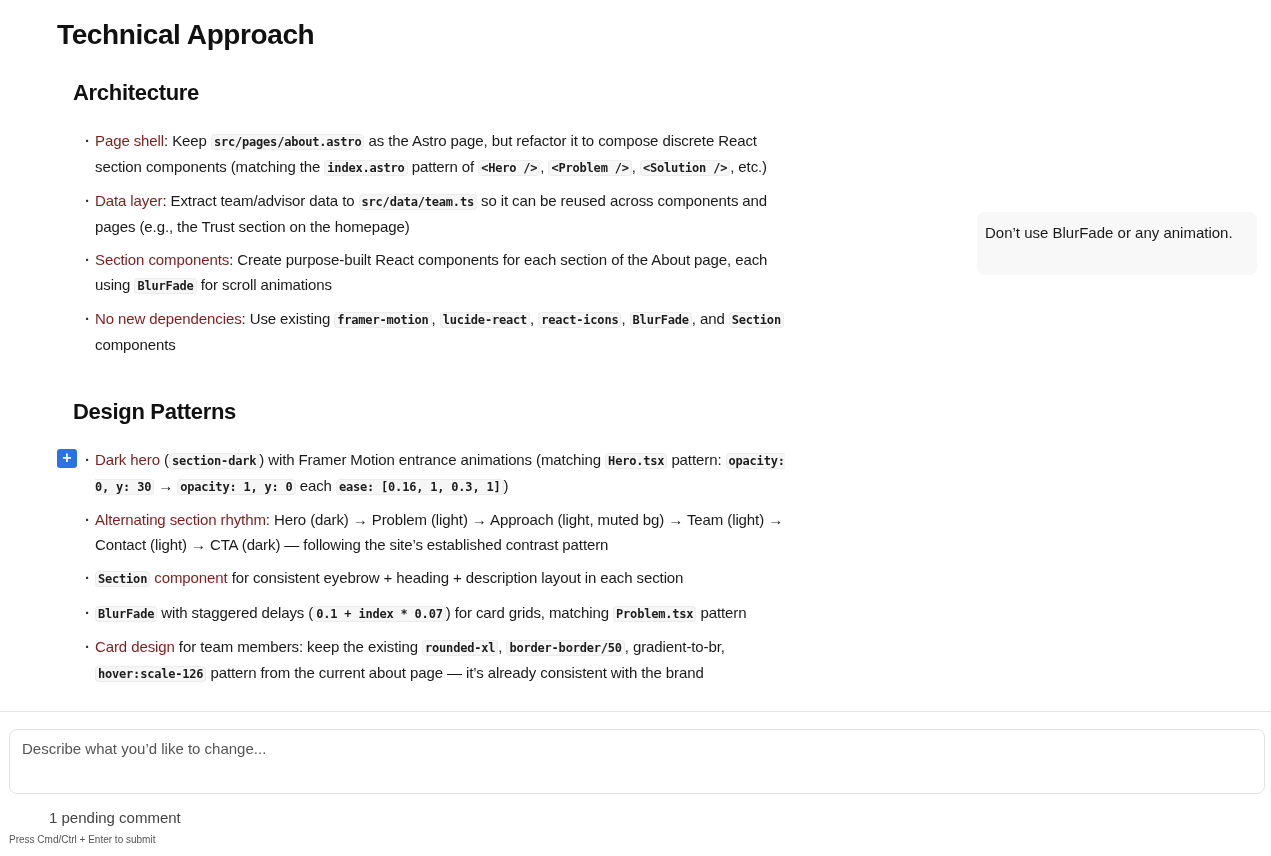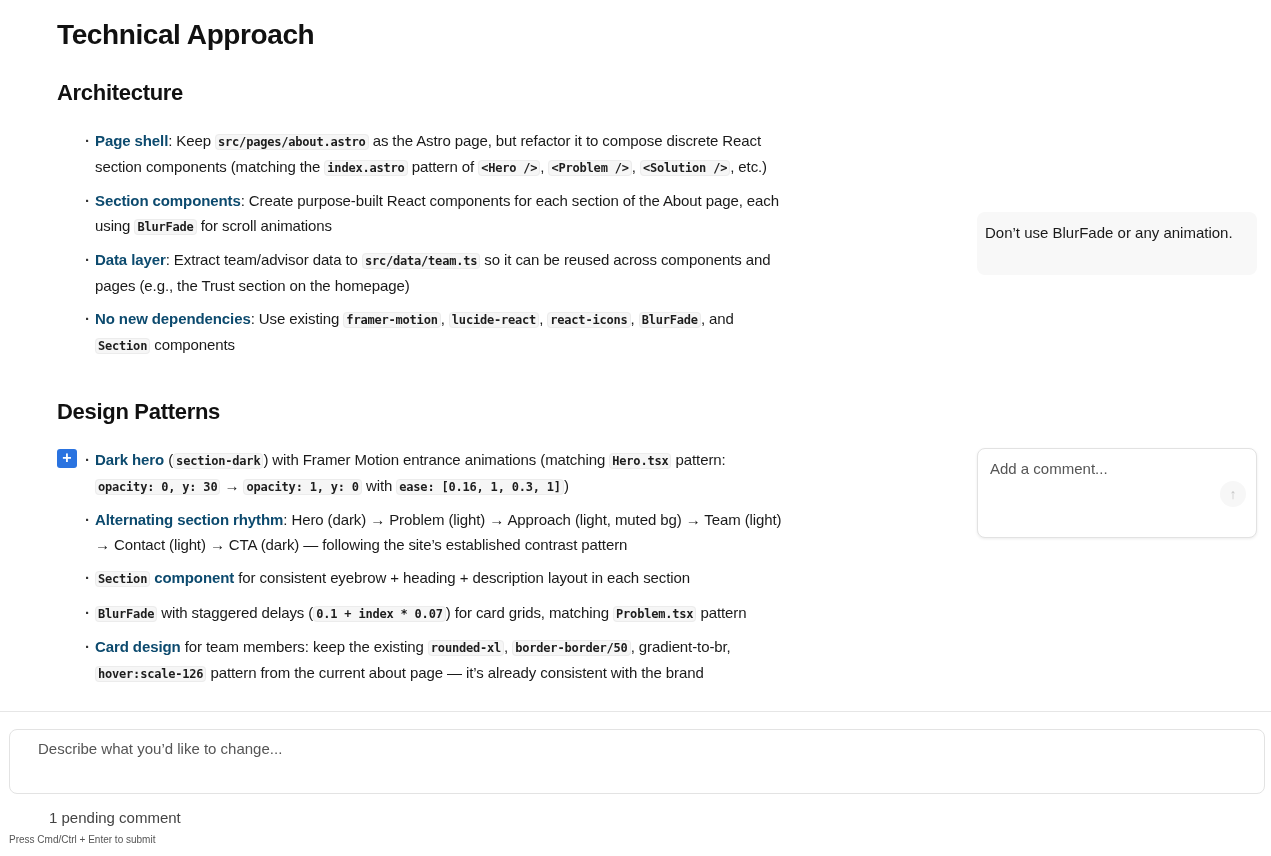--- a/index.html
+++ b/index.html
@@ -23,7 +23,7 @@
       white-space: nowrap;
     }
     h2.sec {
-      position: absolute; left: 0;
+      position: absolute; left: 16px;
       font-size: 22px; font-weight: 700; letter-spacing: -0.3px; line-height: 30px;
       white-space: nowrap;
     }

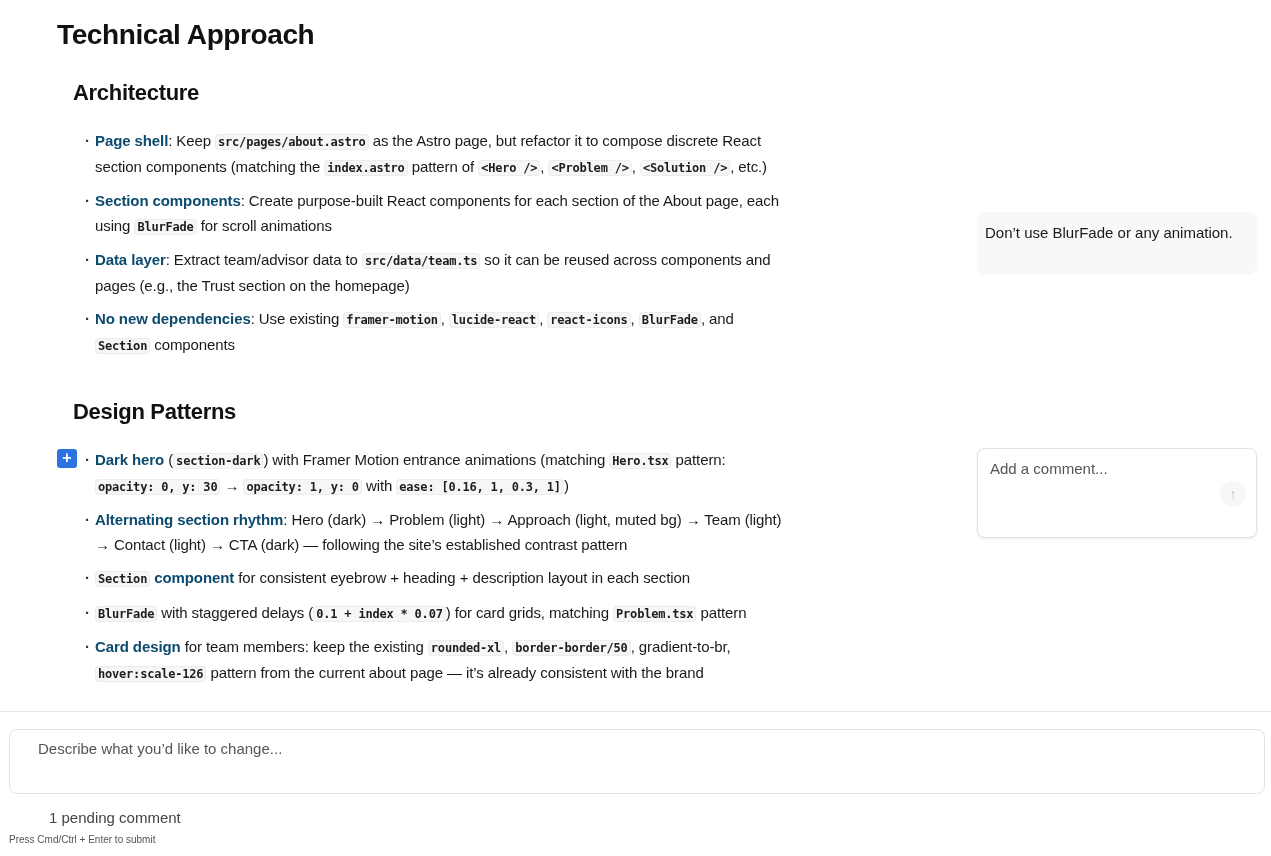--- a/index.html
+++ b/index.html
@@ -36,7 +36,7 @@
       content: "\00B7"; position: absolute; left: -10px; top: 0; font-weight: 700;
       color: #333;
     }
-    b { font-weight: 700; color: #0c4a6e; }
+    b { font-weight: 400; color: #7f1d1d; }
     code {
       font-family: "DejaVu Sans Mono", "Liberation Mono", monospace;
       font-size: 12px; font-weight: 700; color: #1d1d1d;

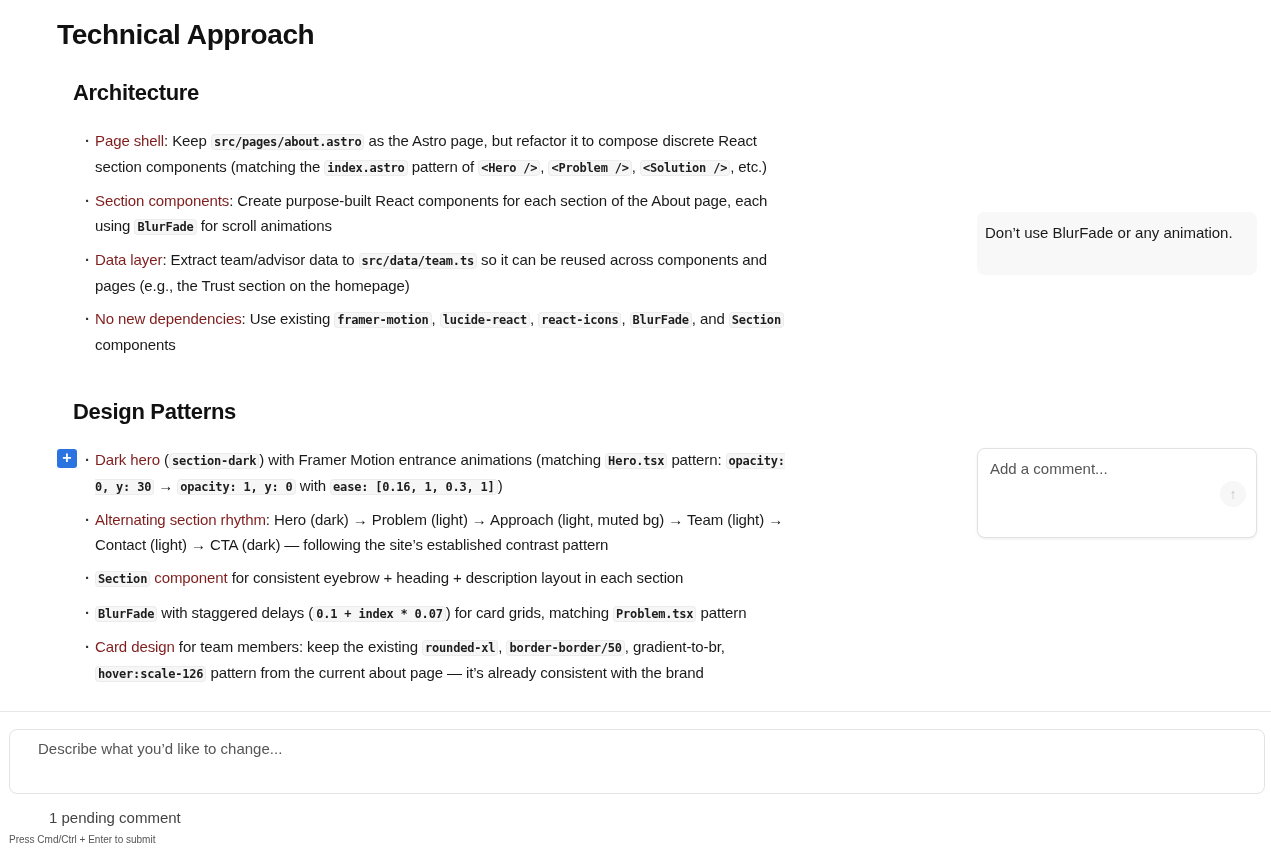--- a/index.html
+++ b/index.html
@@ -109,8 +109,8 @@
       <h2 class="sec" style="top:78px">Architecture</h2>
       <ul class="items" style="top:129px">
           <li><b>Page shell</b><span>: Keep </span><code>src/pages/about.astro</code><span> as the Astro page, but refactor it to compose discrete React section components (matching the </span><code>index.astro</code><span> pattern of </span><code>&lt;Hero /&gt;</code><span>, </span><code>&lt;Problem /&gt;</code><span>, </span><code>&lt;Solution /&gt;</code><span>, etc.)</span></li>
+          <li><b>Data layer</b><span>: Extract team/advisor data to </span><code>src/data/team.ts</code><span> so it can be reused across components and pages (e.g., the Trust section on the homepage)</span></li>
           <li><b>Section components</b><span>: Create purpose-built React components for each section of the About page, each using </span><code>BlurFade</code><span> for scroll animations</span></li>
-          <li><b>Data layer</b><span>: Extract team/advisor data to </span><code>src/data/team.ts</code><span> so it can be reused across components and pages (e.g., the Trust section on the homepage)</span></li>
           <li><b>No new dependencies</b><span>: Use existing </span><code>framer-motion</code><span>, </span><code>lucide-react</code><span>, </span><code>react-icons</code><span>, </span><code>BlurFade</code><span>, and </span><code>Section</code><span> components</span></li>
         </ul>
 

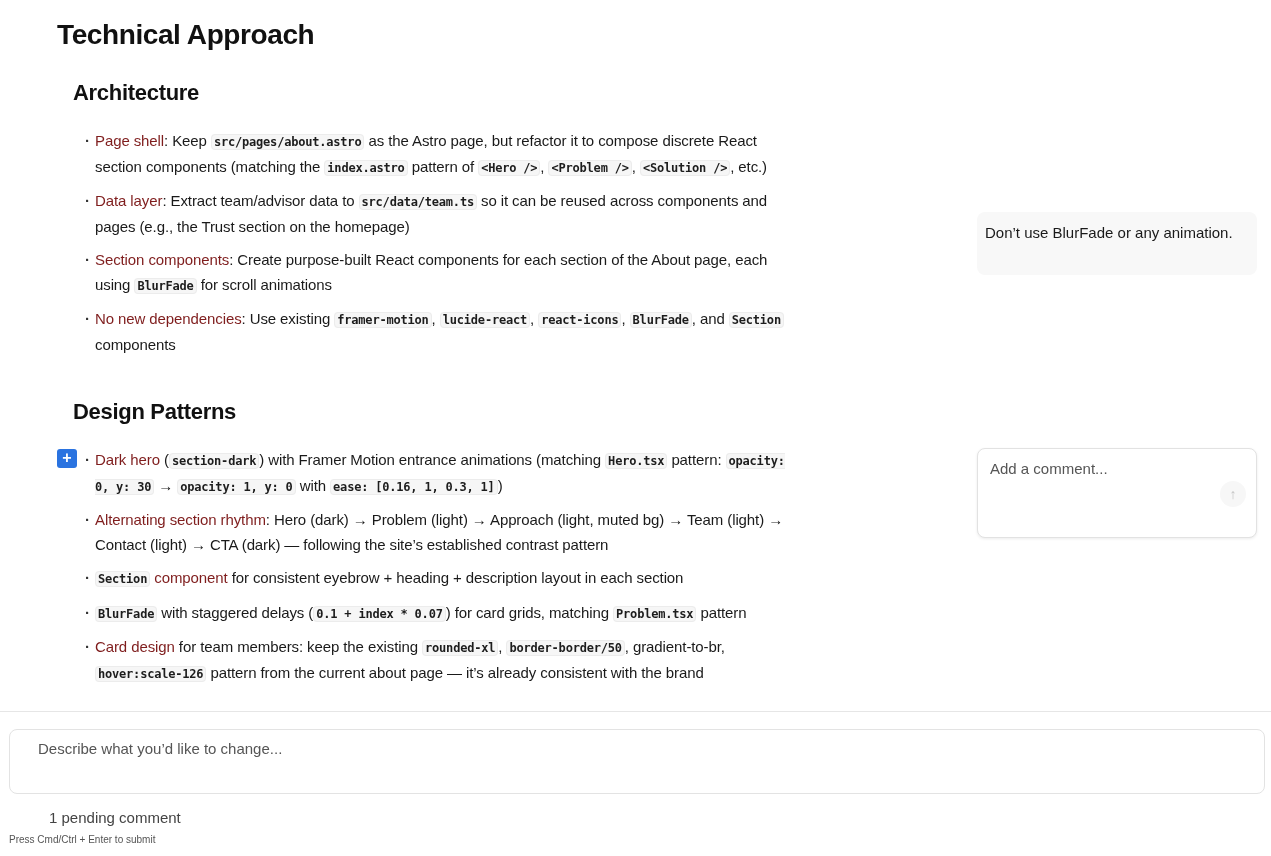--- a/index.html
+++ b/index.html
@@ -131,12 +131,6 @@
 
   <div class="comment-card">Don’t use BlurFade or any animation.</div>
 
-  <div class="comment-input-box">
-    <textarea placeholder="Add a comment..." style=""></textarea>
-    <div class="send-btn">
-      <span>↑</span>
-    </div>
-  </div>
 
   <div class="footer">
     <textarea placeholder="Describe what you’d like to change..." style=""></textarea>

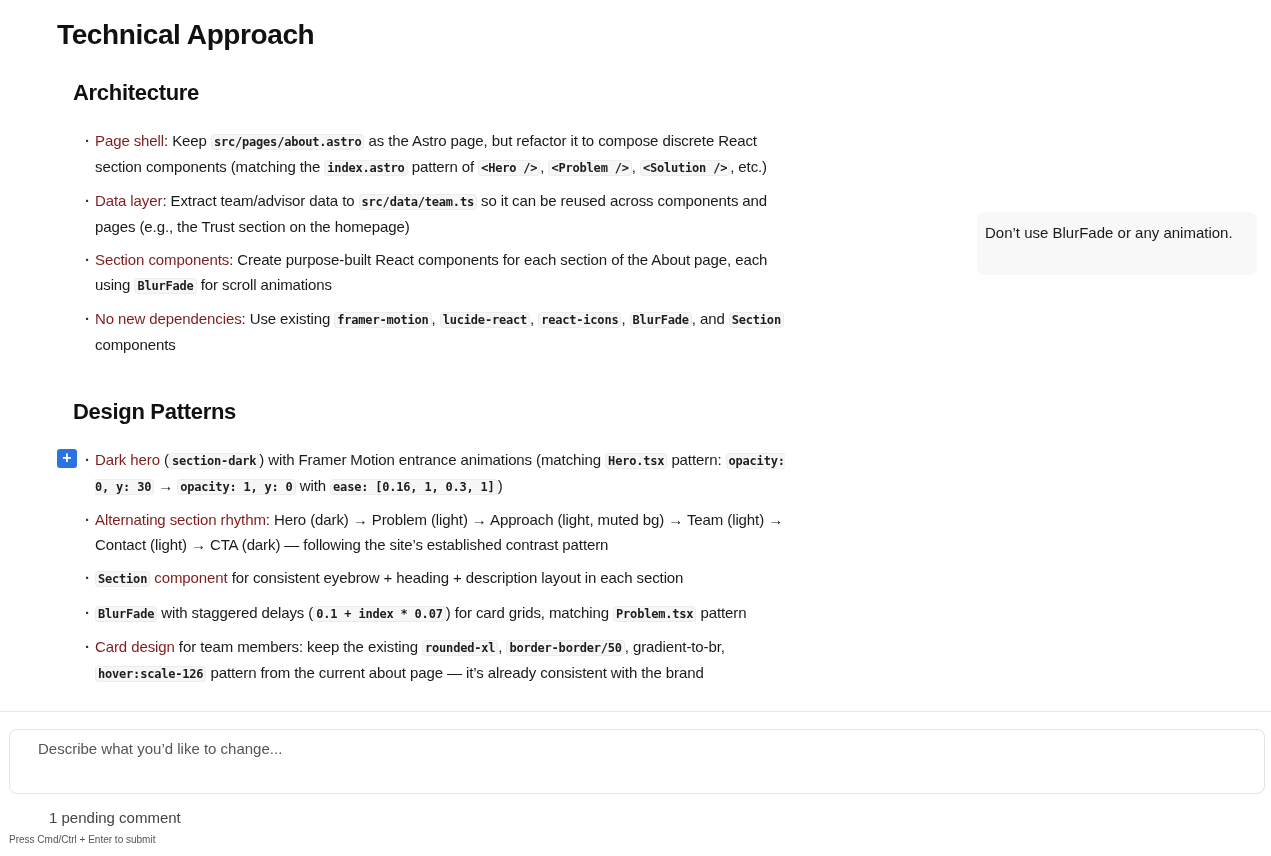--- a/index.html
+++ b/index.html
@@ -116,7 +116,7 @@
 
       <h2 class="sec" style="top:397px">Design Patterns</h2>
       <ul class="items" style="top:448px">
-          <li><b>Dark hero</b><span> (</span><code>section-dark</code><span>) with Framer Motion entrance animations (matching </span><code>Hero.tsx</code><span> pattern: </span><code>opacity: 0, y: 30</code><span> → </span><code>opacity: 1, y: 0</code><span> with </span><code>ease: [0.16, 1, 0.3, 1]</code><span>)</span></li>
+          <li><b>Dark hero</b><span> (</span><code>section-dark</code><span>) with Framer Motion entrance animations (matching </span><code>Hero.tsx</code><span> pattern: </span><code>opacity: 0, y: 30</code><span> → </span><code>opacity: 1, y: 0</code><span> each </span><code>ease: [0.16, 1, 0.3, 1]</code><span>)</span></li>
           <li><b>Alternating section rhythm</b><span>: Hero (dark) → Problem (light) → Approach (light, muted bg) → Team (light) → Contact (light) → CTA (dark) — following the site’s established contrast pattern</span></li>
           <li><code>Section</code><b> component</b><span> for consistent eyebrow + heading + description layout in each section</span></li>
           <li><code>BlurFade</code><span> with staggered delays (</span><code>0.1 + index * 0.07</code><span>) for card grids, matching </span><code>Problem.tsx</code><span> pattern</span></li>

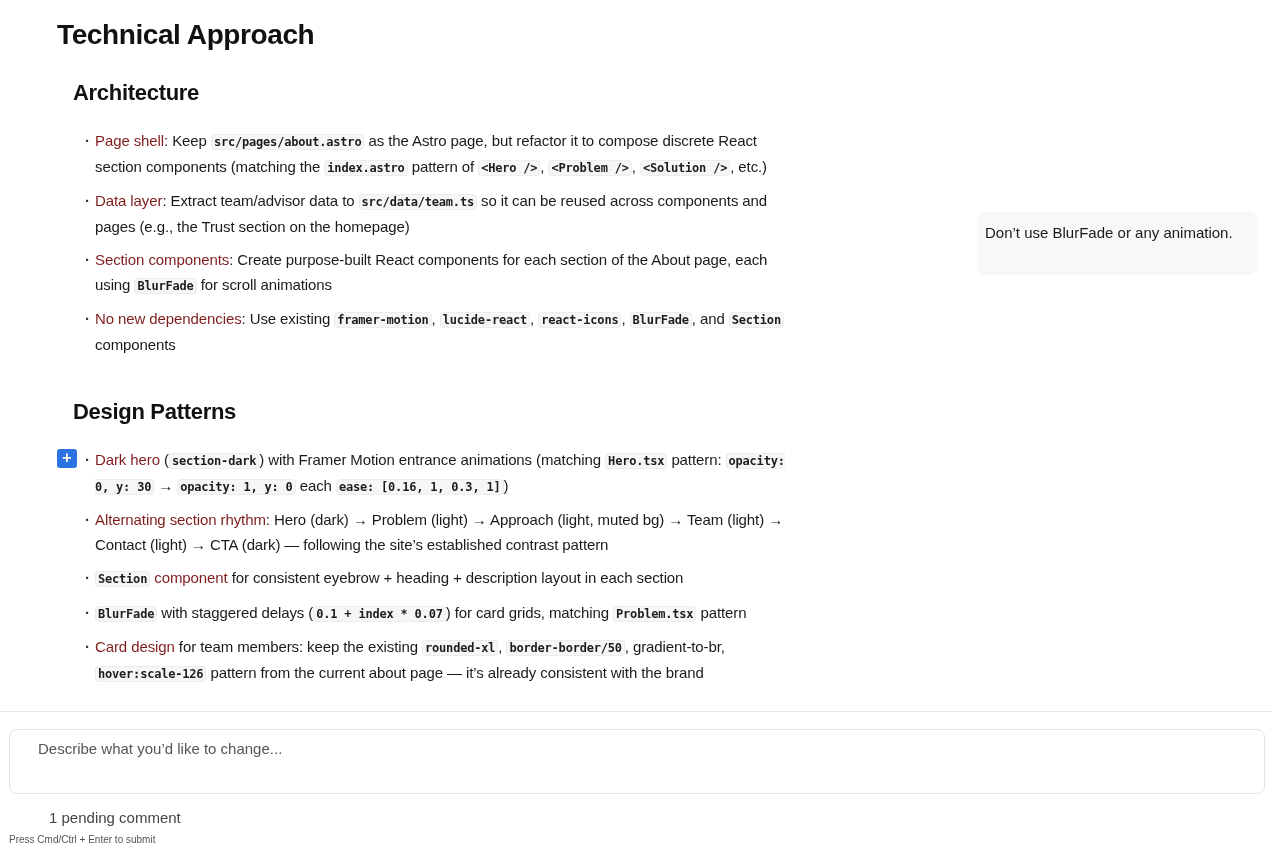--- a/index.html
+++ b/index.html
@@ -81,7 +81,7 @@
     .footer textarea {
       position: absolute; left: 9px; top: 17px; width: 1256px; height: 65px;
       border: 1px solid #e3e3e3; border-radius: 8px; outline: none; resize: none;
-      padding: 10px 28px; font-family: "Liberation Sans", "DejaVu Sans", sans-serif;
+      padding: 10px 12px; font-family: "Liberation Sans", "DejaVu Sans", sans-serif;
       font-size: 15px; color: #222;
     }
     .footer textarea::placeholder { color: #555; }

